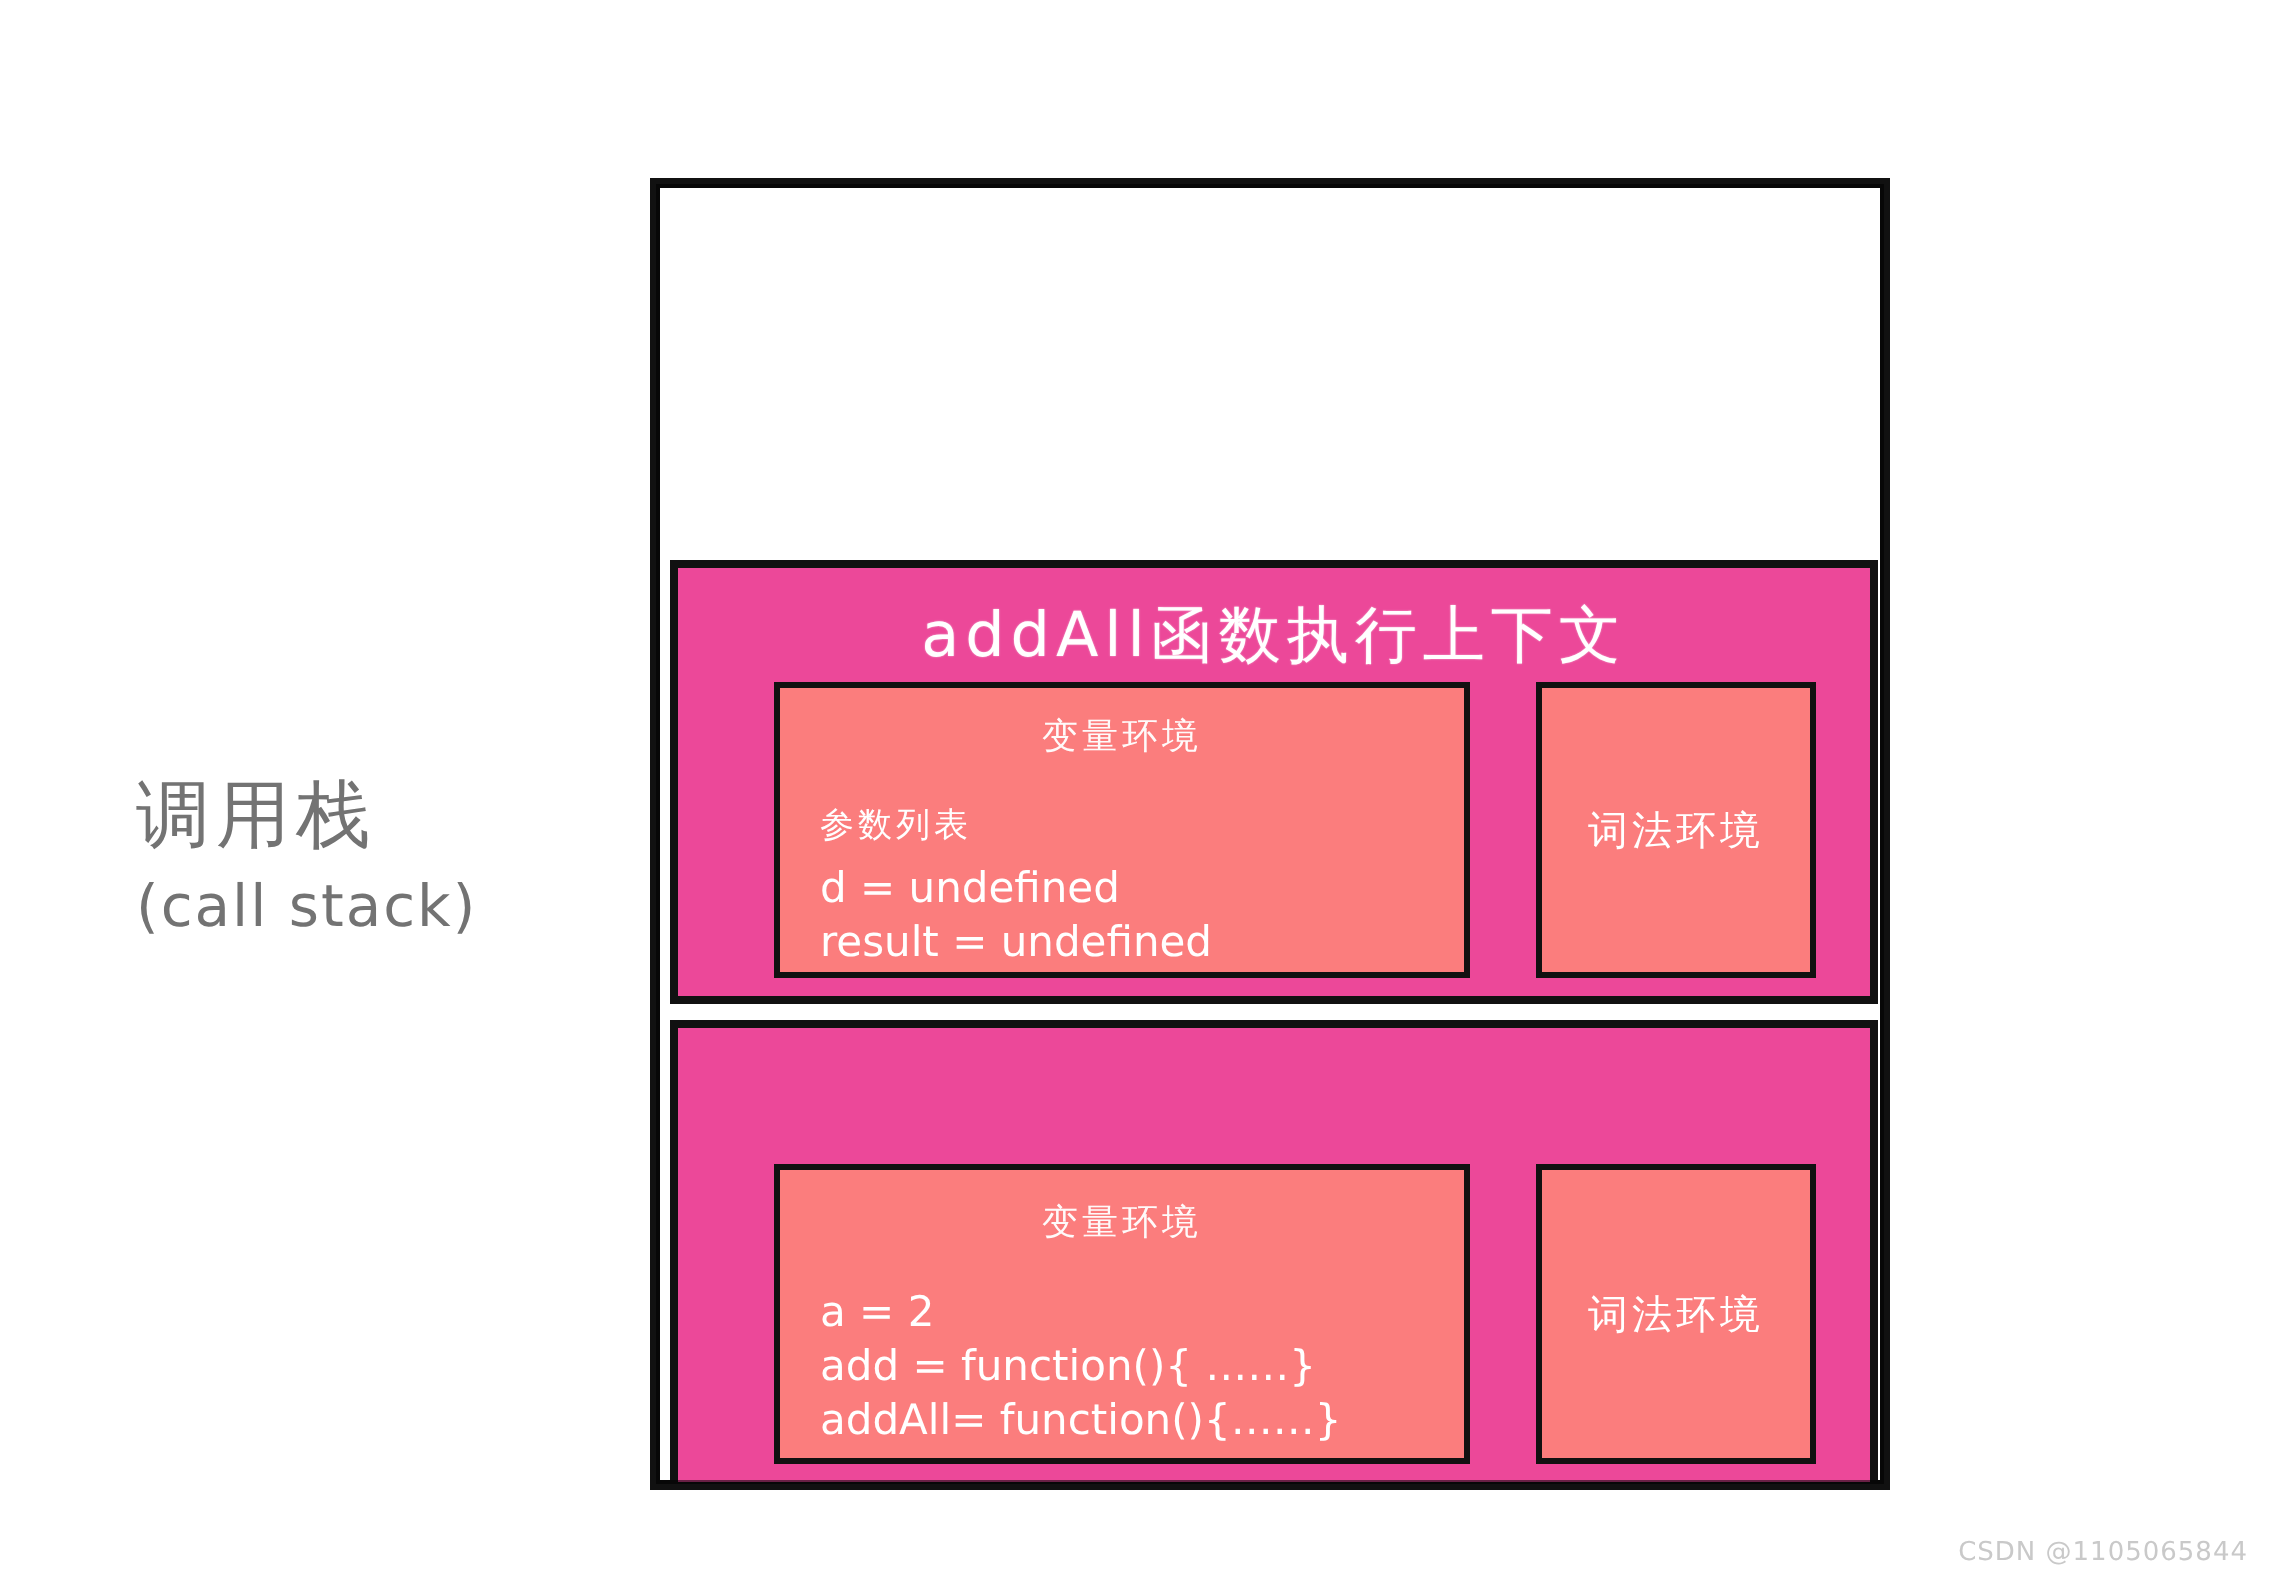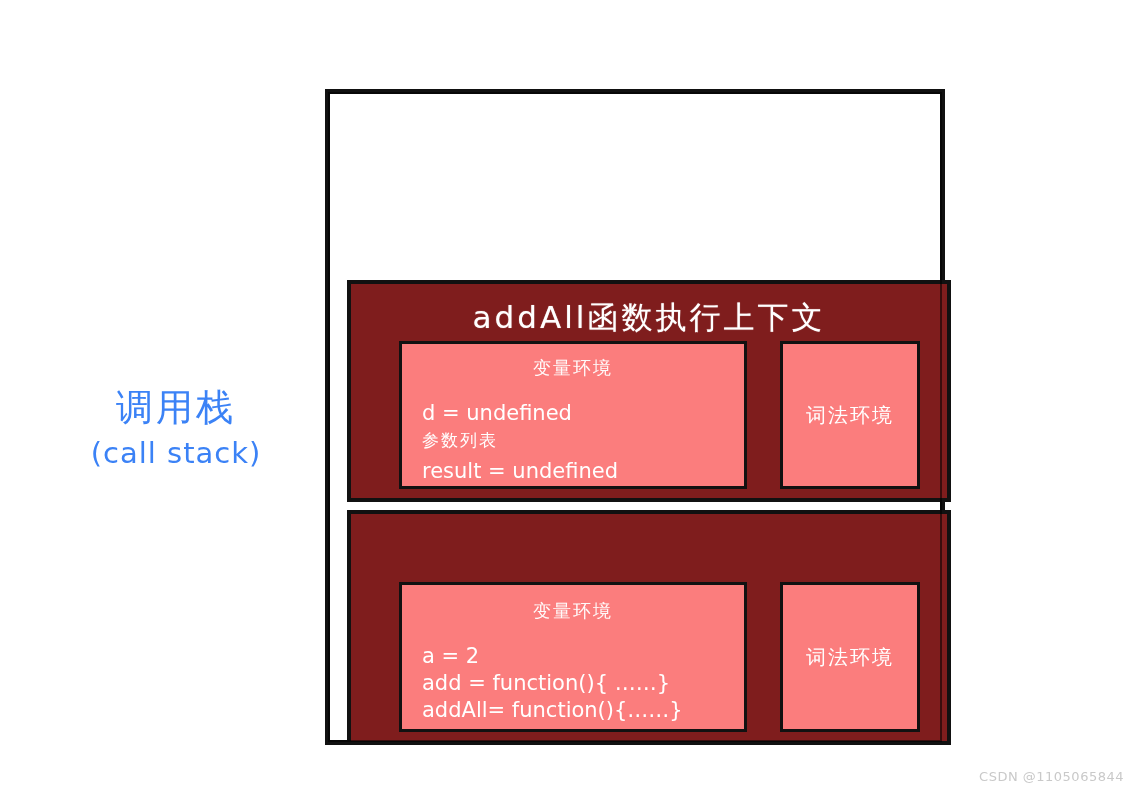--- a/index.html
+++ b/index.html
@@ -69,9 +69,9 @@
   
   .exec-context {
     position: absolute;
-    left: 17px;
+    left: 5px;
     width: 604px;
-    background: #7f1d1d;
+    background: #ec4899;
     box-sizing: border-box;
     border: 4px solid #111111;
   }

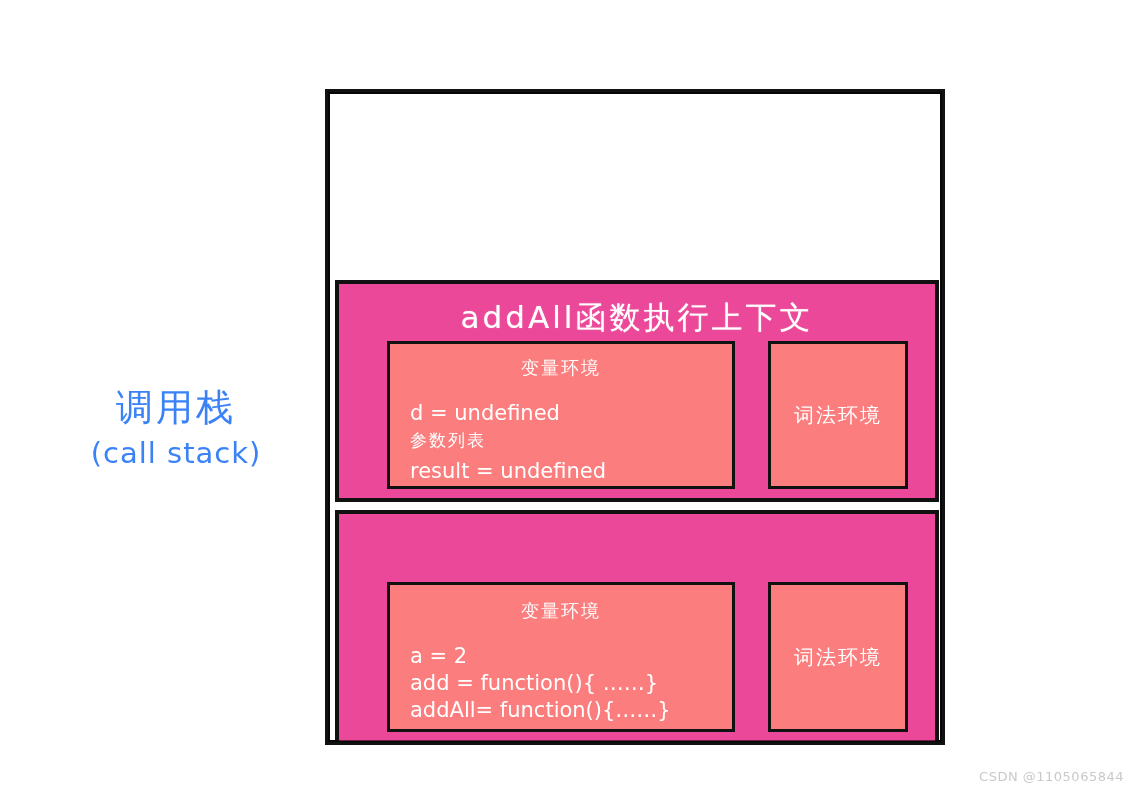--- a/index.html
+++ b/index.html
@@ -18,11 +18,10 @@
   
   #stack-caption {
     position: absolute;
-    left: 56px;
+    left: 68px;
     top: 385px;
     width: 240px;
-    text-align: center;
-    color: #3b82f6;
+    color: #737373;
     line-height: 1.25;
   }
   #stack-caption .cn {

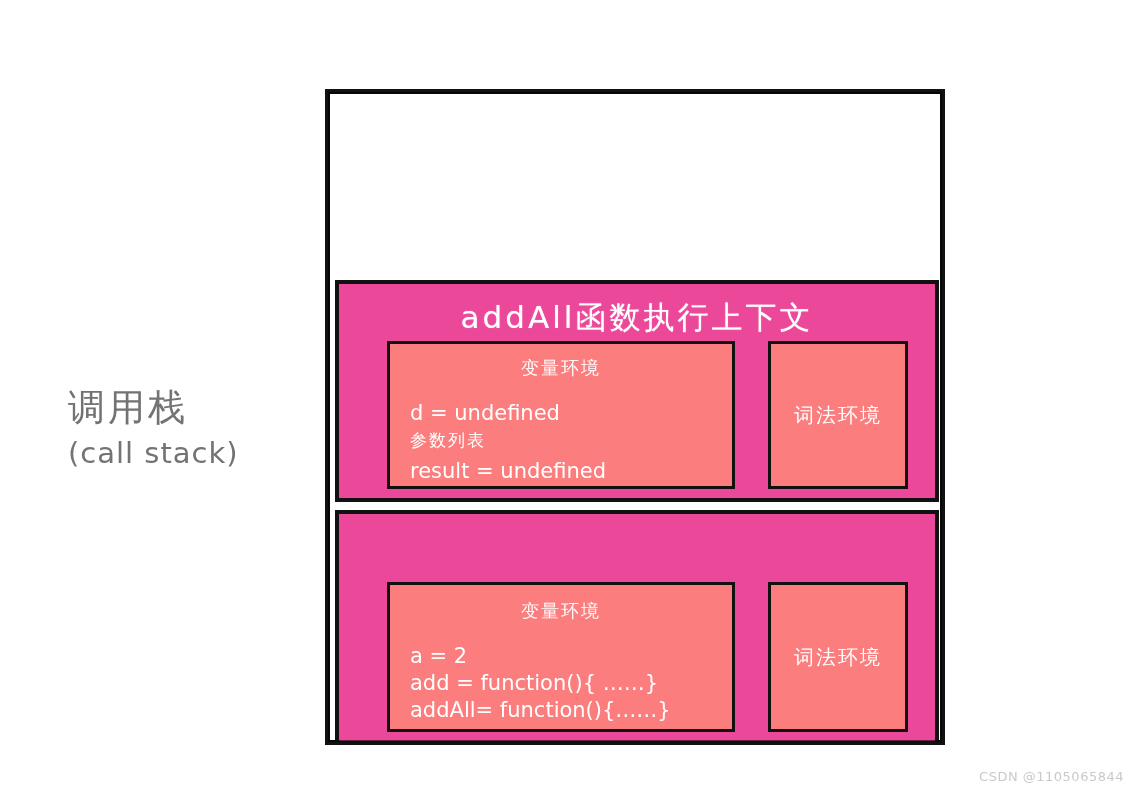--- a/index.html
+++ b/index.html
@@ -189,8 +189,8 @@
       <div class="env-box env-variable">
         <div class="env-heading">变量环境</div>
         <div class="env-lines" id="addall-var-lines">
+          <div class="line cn">参数列表</div>
           <div class="line">d = undefined</div>
-          <div class="line cn">参数列表</div>
           <div class="line">result = undefined</div>
         </div>
       </div>

